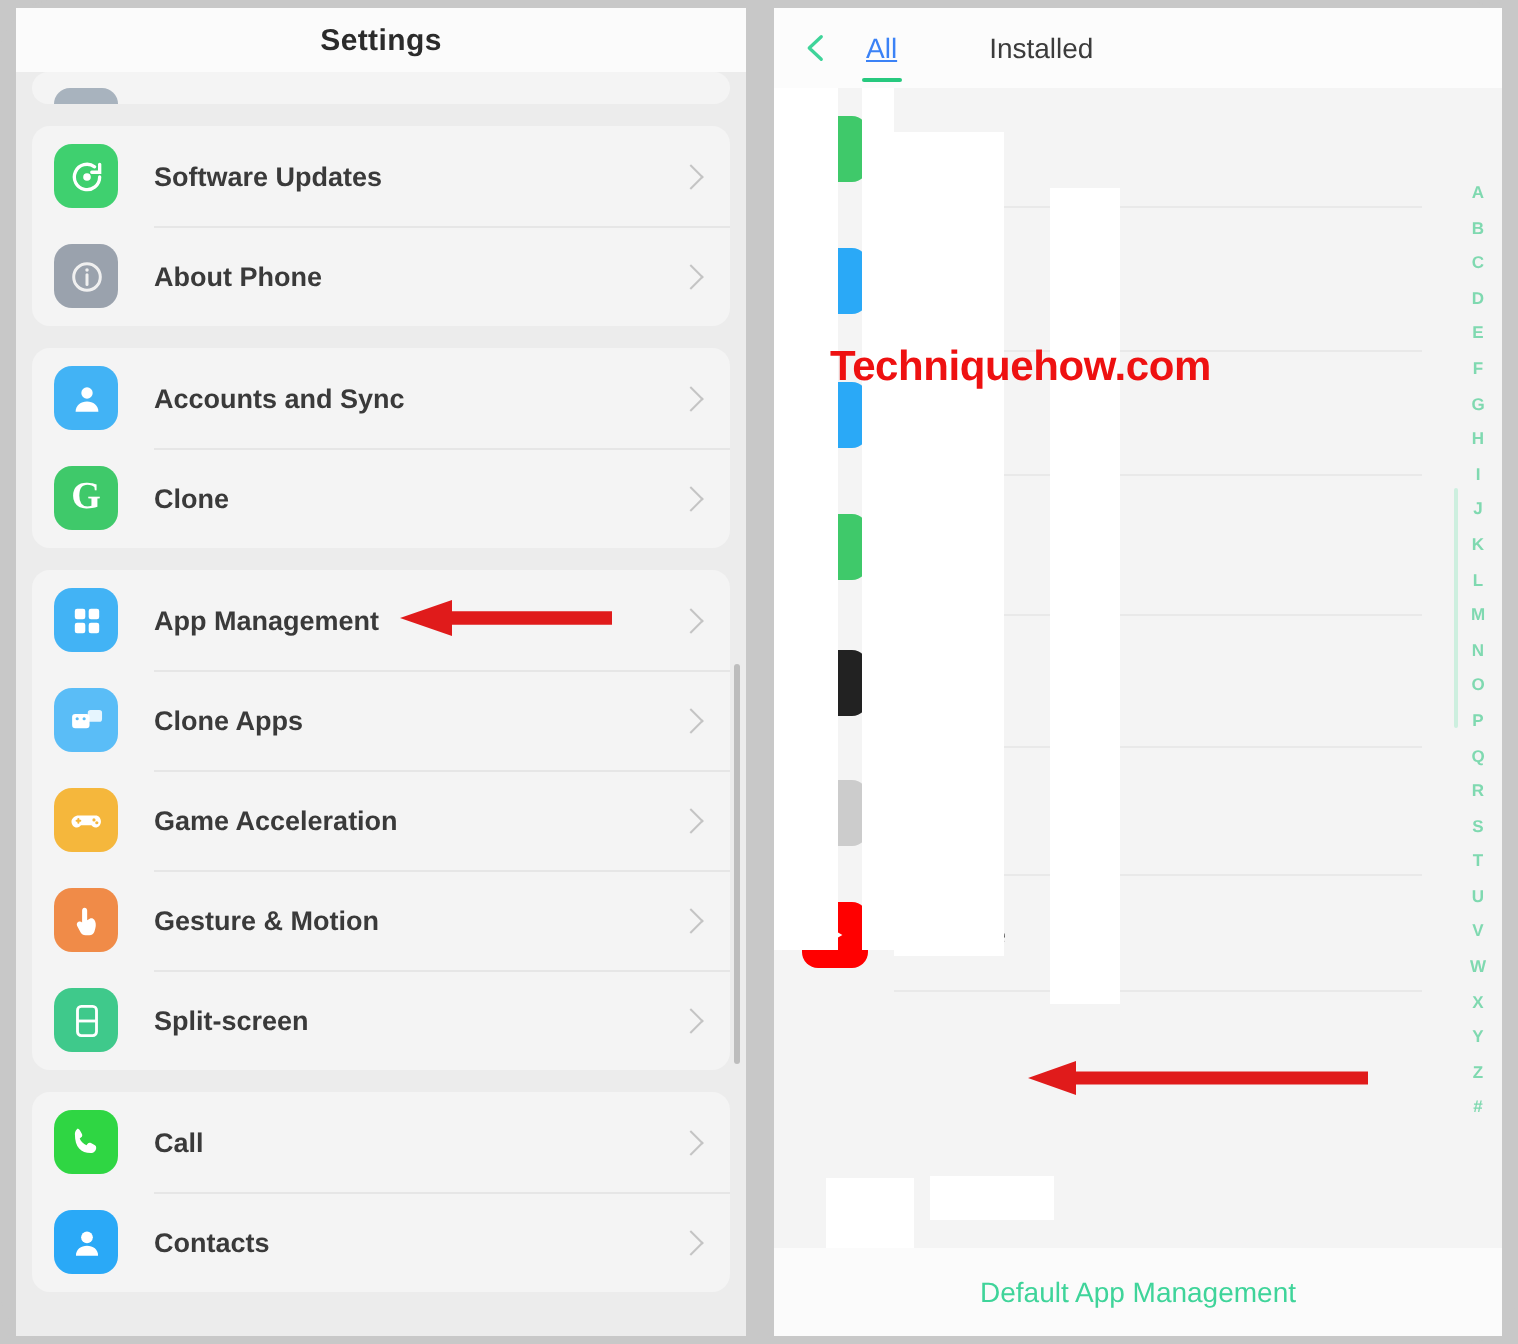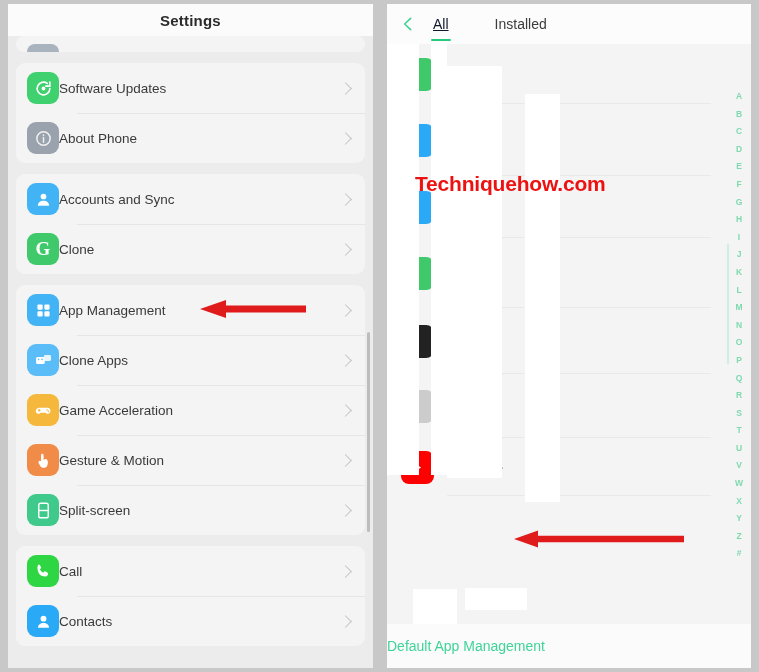--- a/index.html
+++ b/index.html
@@ -145,7 +145,7 @@
     display: flex; align-items: center;
   }
   .tab + .tab { margin-left: 38px; }
-  .tab.active { color: #0f172a; text-decoration: underline; }
+  .tab.active { color: #3b82f6; text-decoration: underline; }
   .tab.active::after {
     content: "";
     position: absolute;

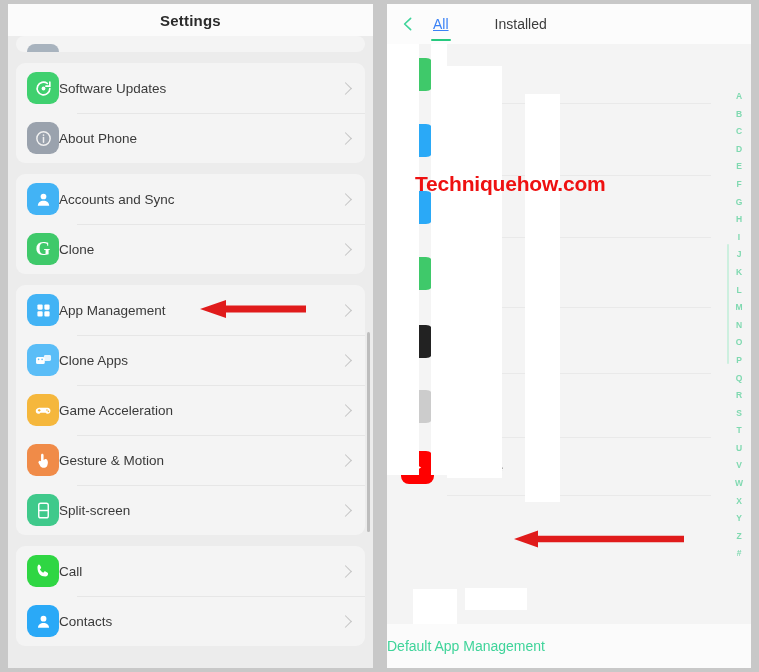--- a/index.html
+++ b/index.html
@@ -83,10 +83,12 @@
   }
   .row-icon svg { display: block; }
   .row-label {
+    margin-left: 18px;
     font-size: 13.5px;
     color: #3a3a3a;
     flex: 1 1 auto;
     white-space: nowrap;
+    font-weight: bold;
   }
   .chev {
     flex: 0 0 auto;

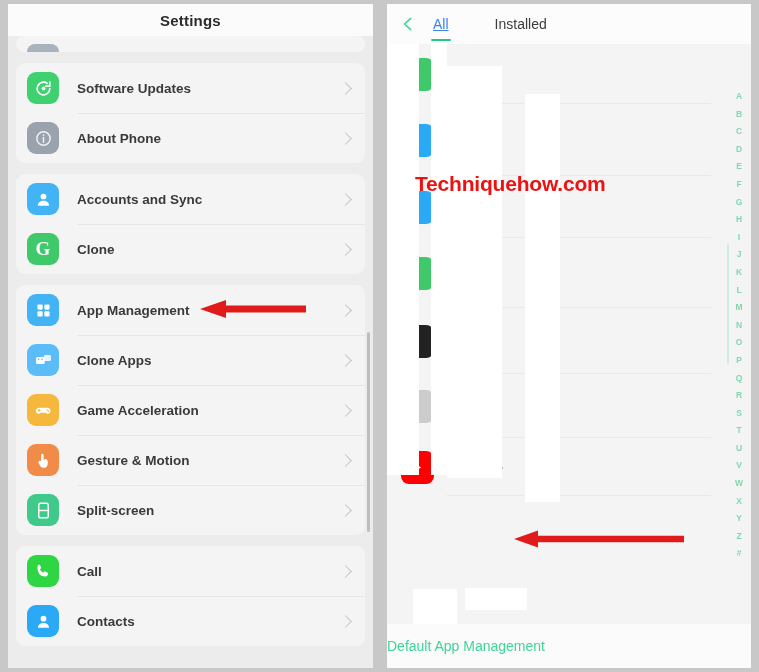--- a/index.html
+++ b/index.html
@@ -224,7 +224,7 @@
     background: #fbfbfb;
     display: flex;
     align-items: center;
-    justify-content: flex-start;
+    justify-content: center;
   }
   .default-bar span {
     font-size: 14px;

